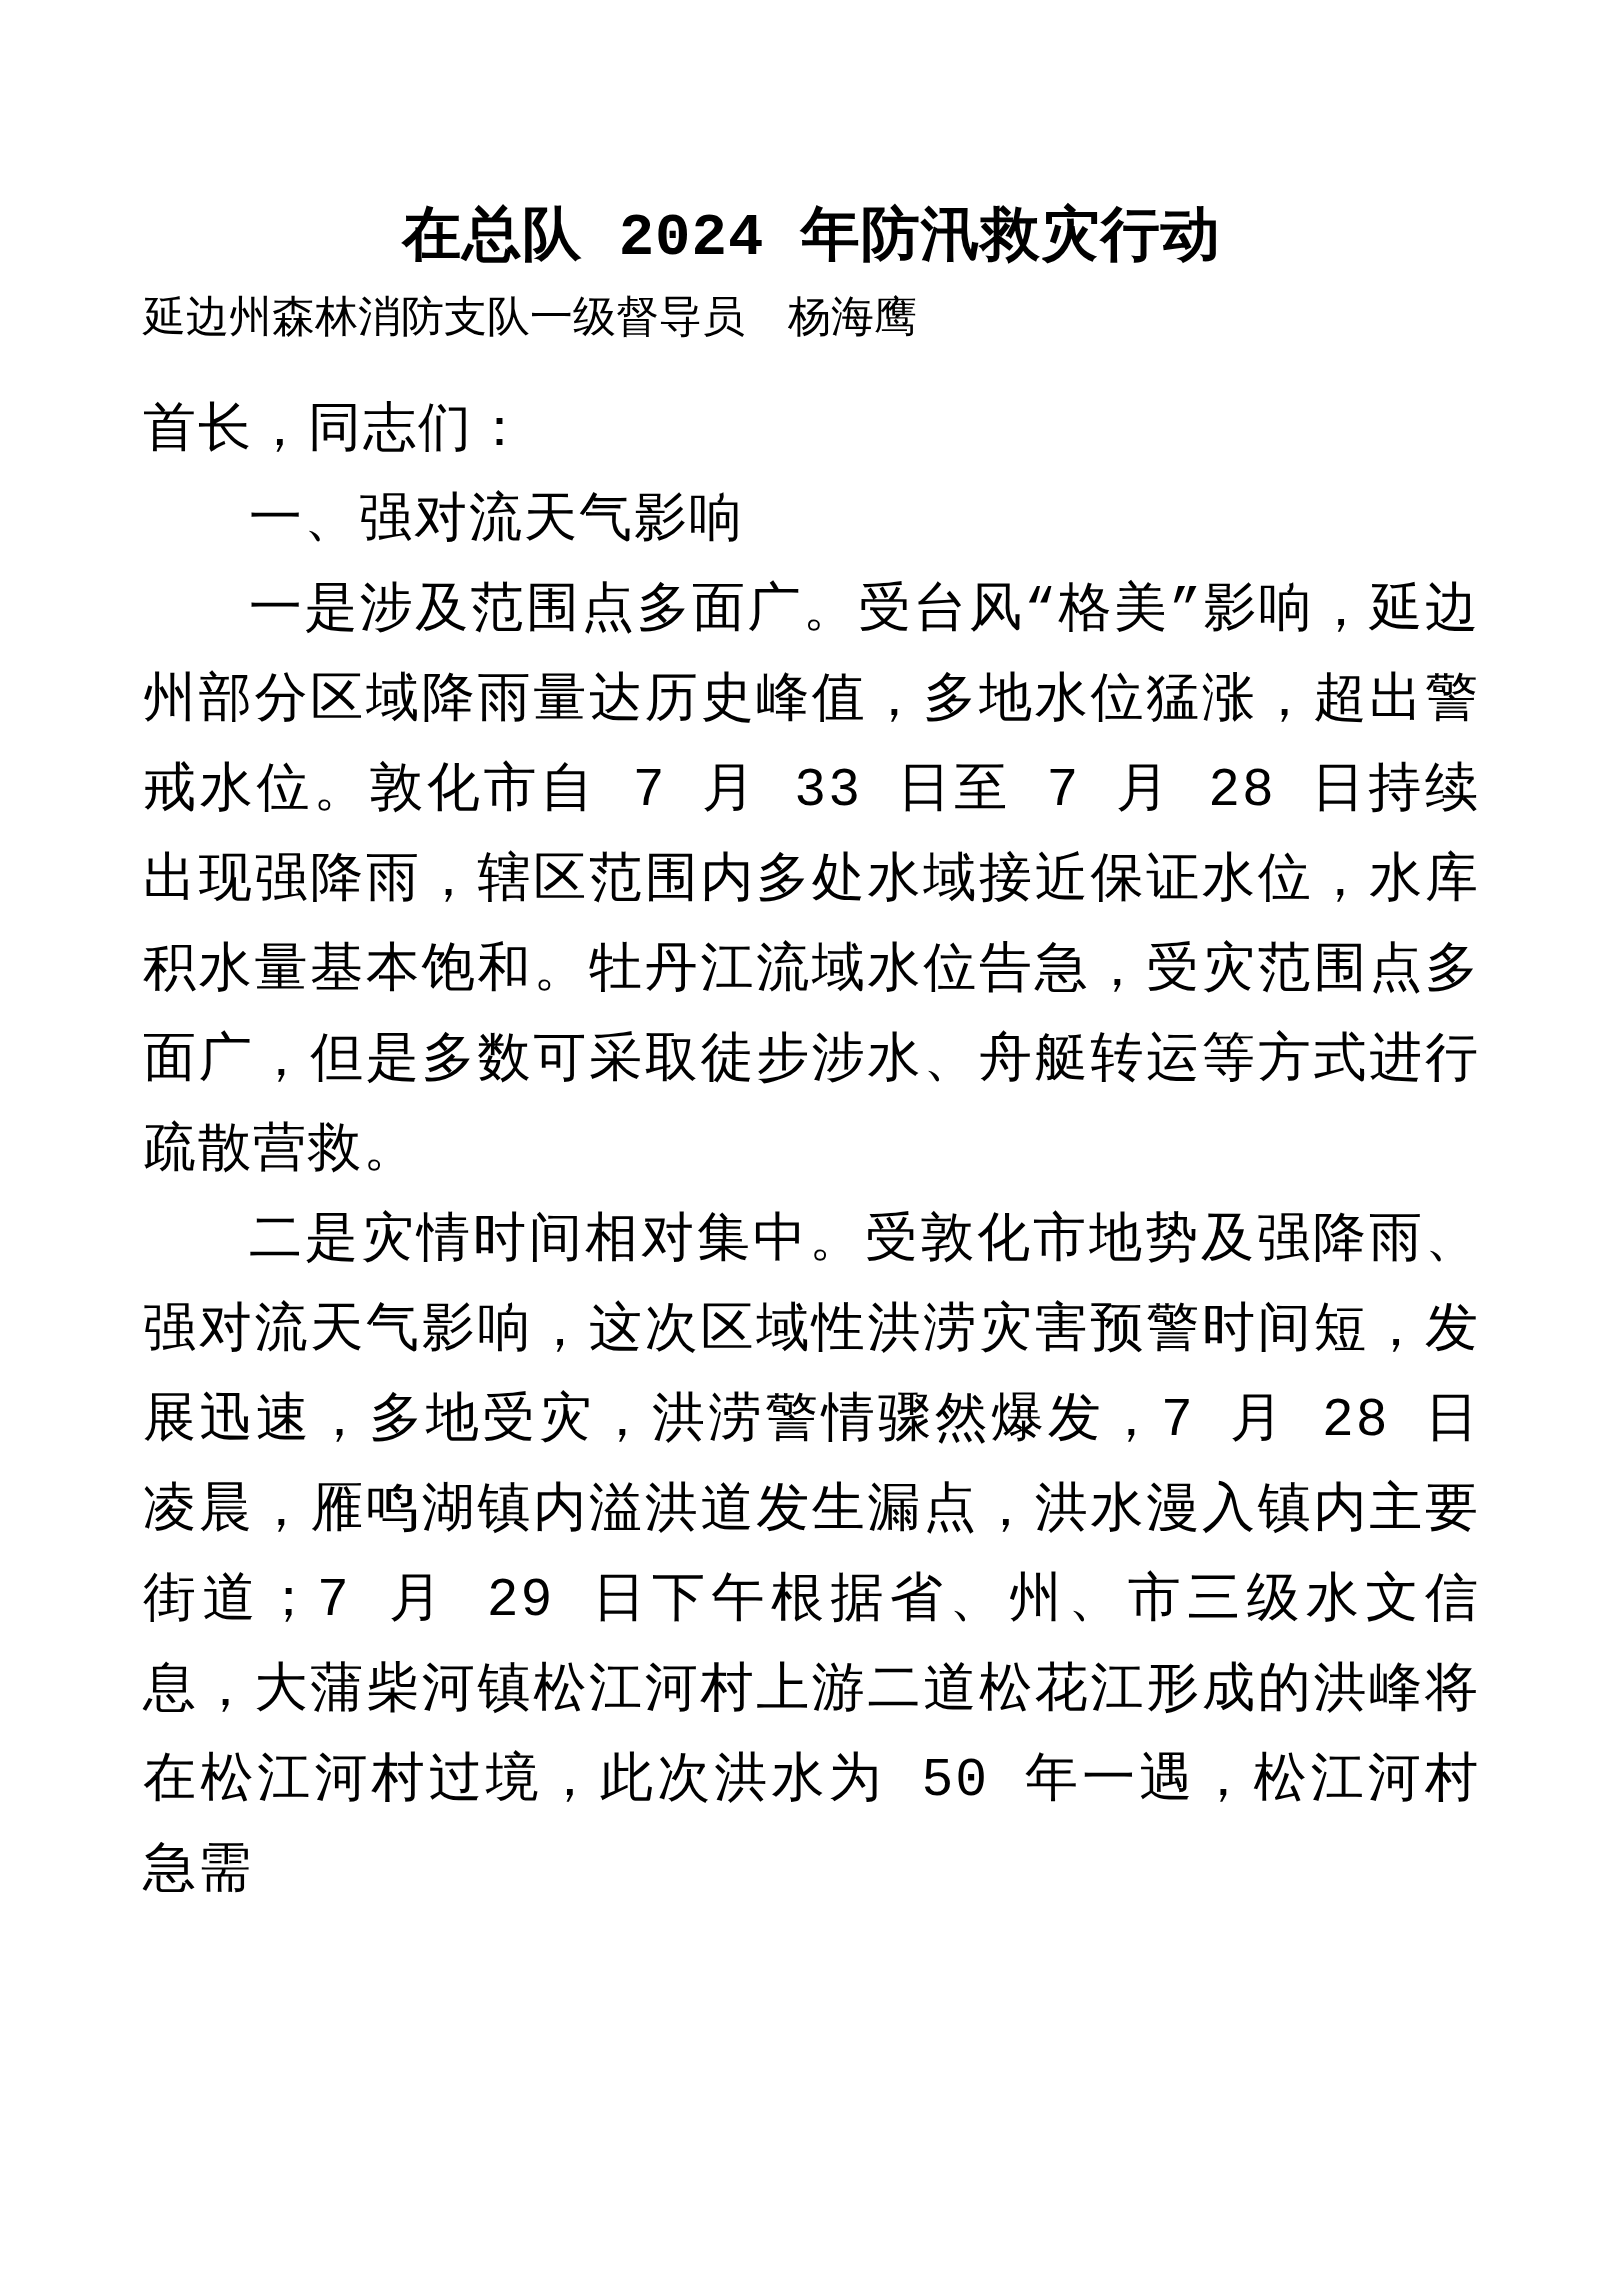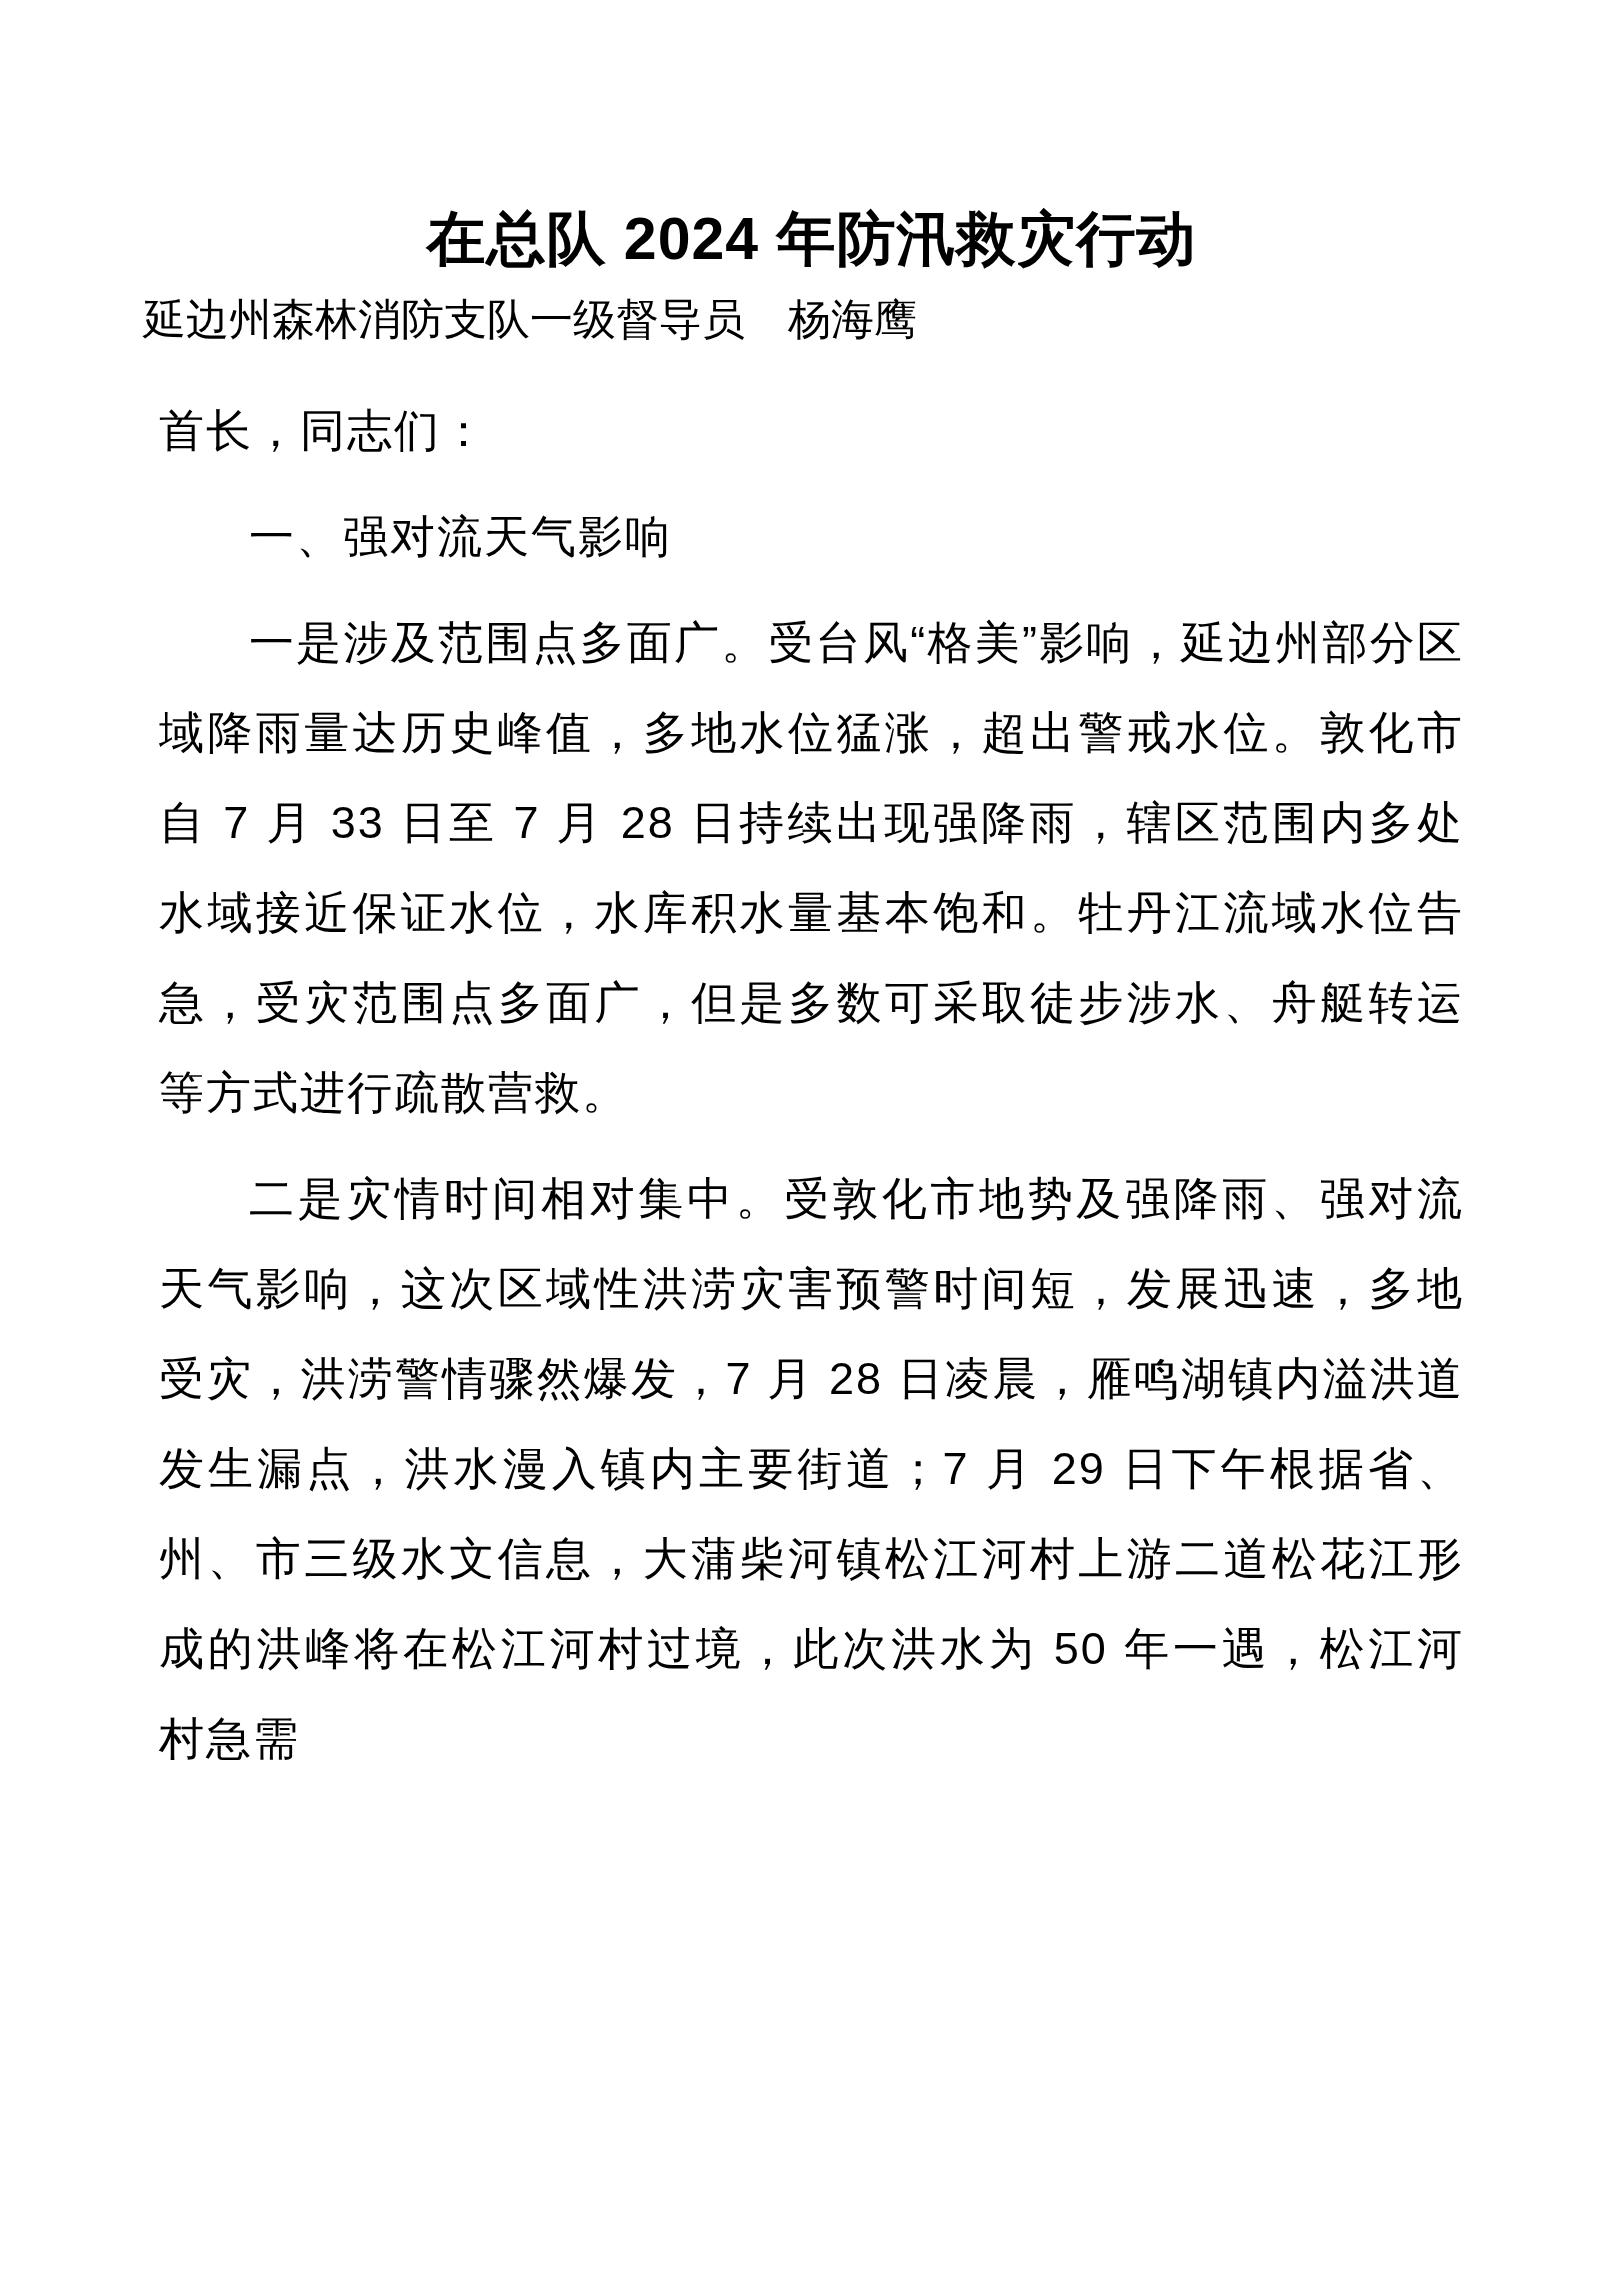--- a/index.html
+++ b/index.html
@@ -15,7 +15,7 @@
     box-sizing: border-box;
     padding: 196px 141px 4px 143px;
     color: #000000;
-    font-family: Liberation Sans, sans-serif;
+    font-family: Liberation Mono, monospace;
     overflow: hidden;
   }
   .title {

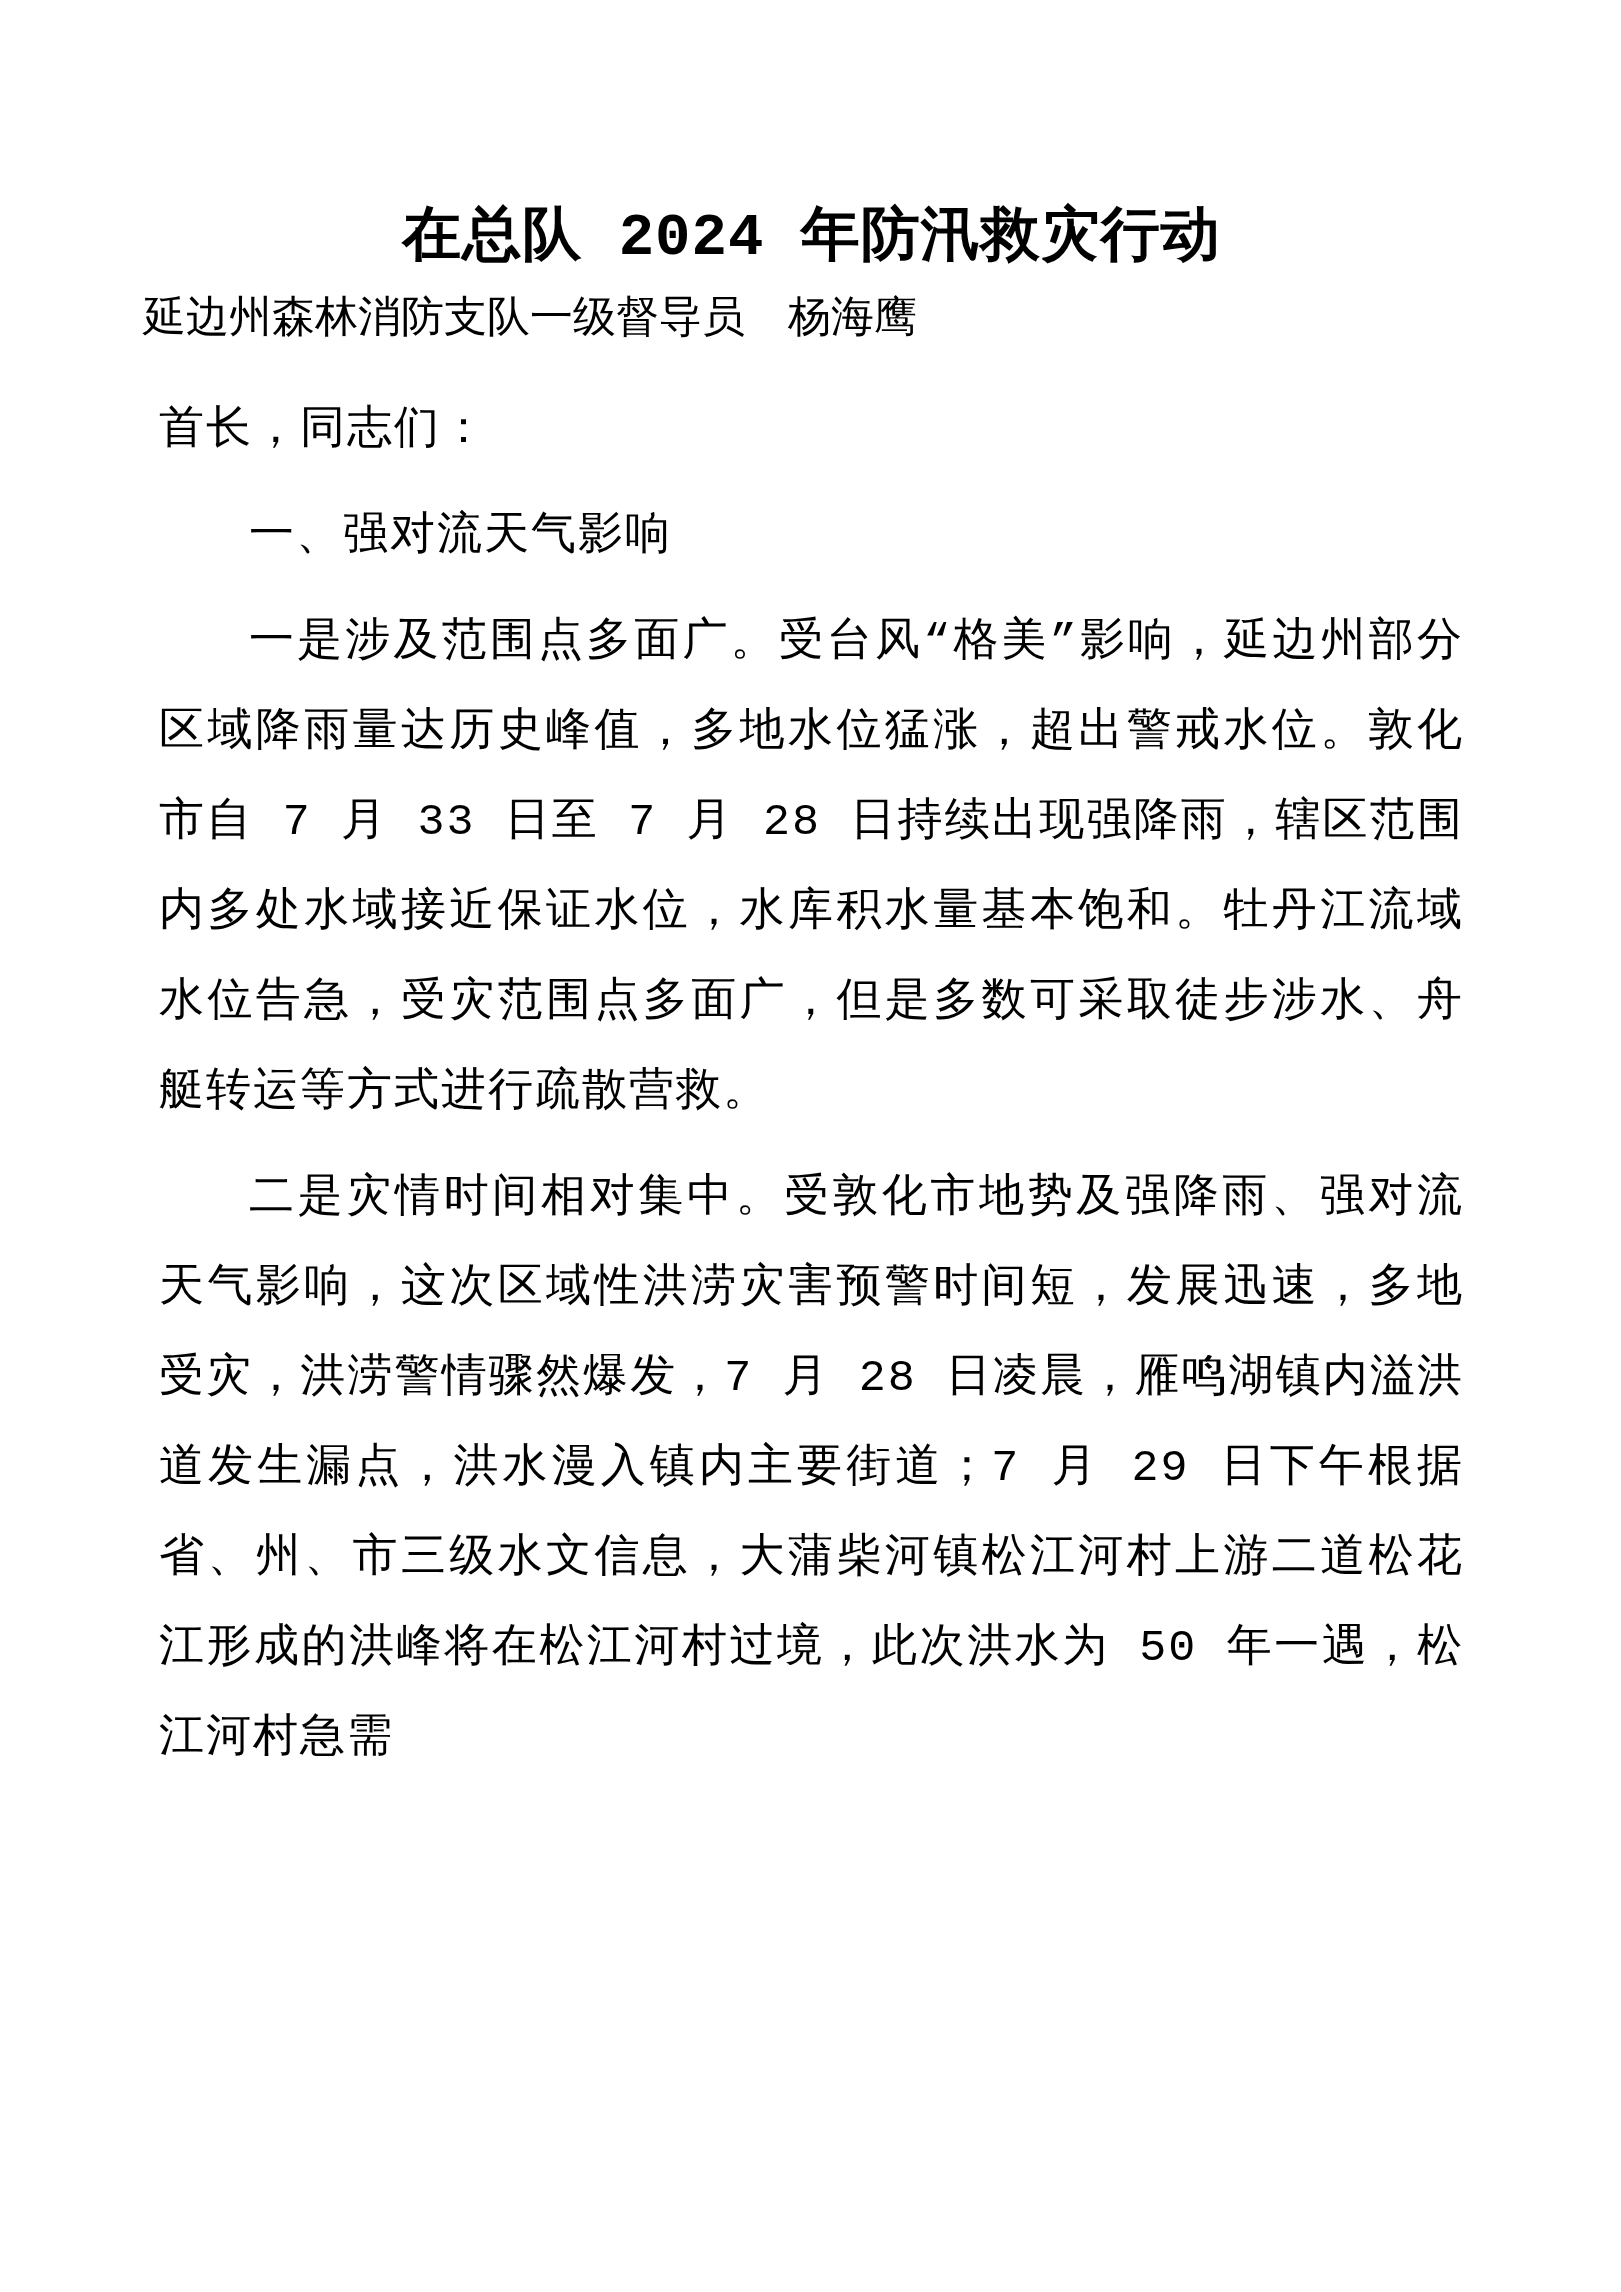--- a/index.html
+++ b/index.html
@@ -39,8 +39,8 @@
     margin-top: 37px;
   }
   .para {
-    margin: 16px;
-    font-size: 45px;
+    margin: 0;
+    font-size: 53px;
     line-height: 90px;
     letter-spacing: 2px;
     text-align: justify;

